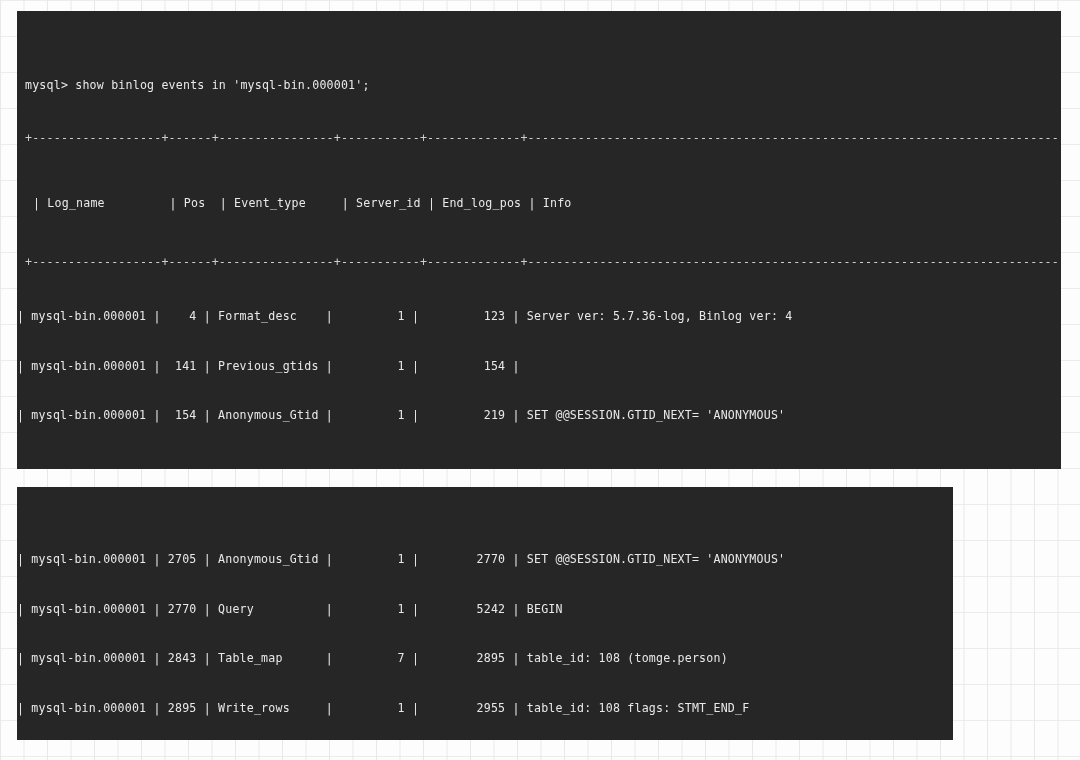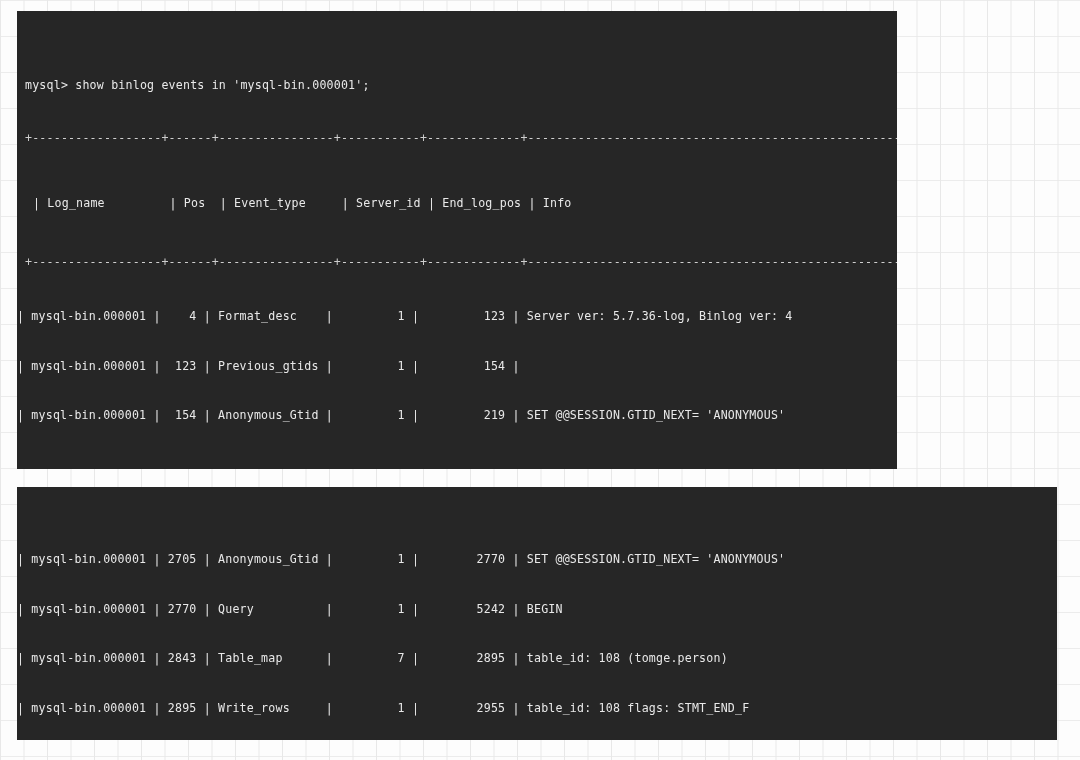--- a/index.html
+++ b/index.html
@@ -36,7 +36,7 @@
   #panel-top {
     left: 17px;
     top: 11px;
-    width: 880px;
+    width: 1044px;
     height: 458px;
   }
 

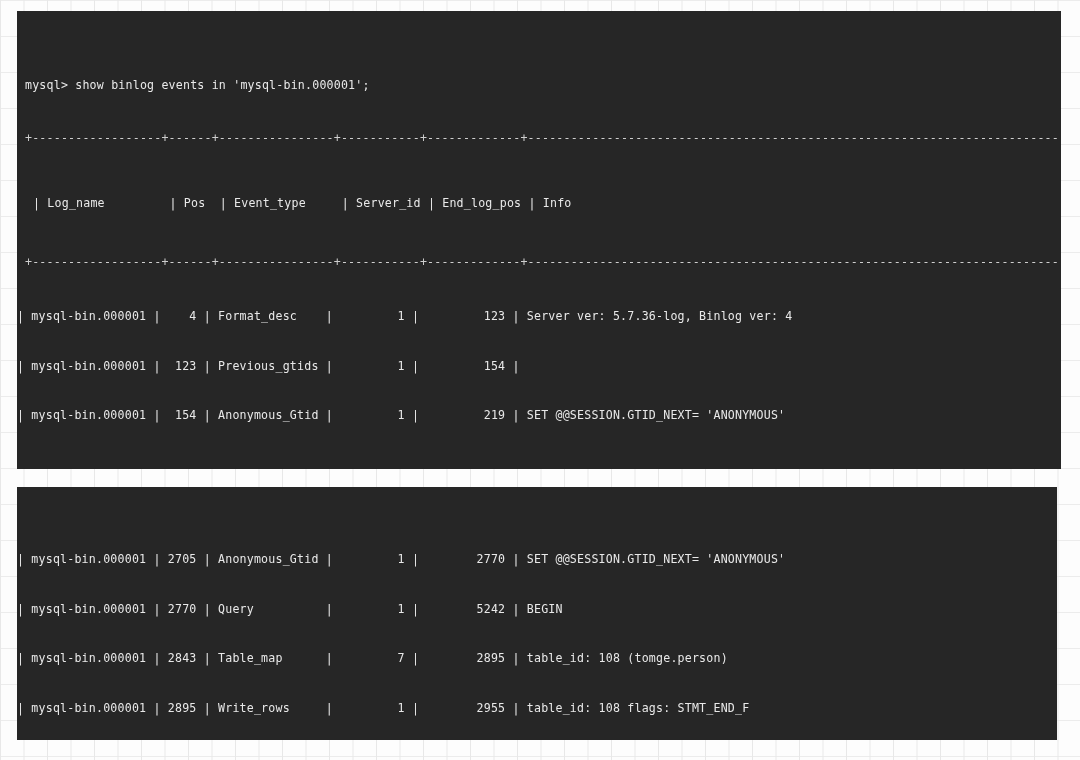--- a/index.html
+++ b/index.html
@@ -119,7 +119,7 @@
     <div class="rule">+------------------+------+----------------+-----------+-------------+-------------------------------------------------------------------------------------------------------+</div>
 
     <div class="line">| mysql-bin.000001 |    4 | Format_desc    |         1 |         123 | Server ver: 5.7.36-log, Binlog ver: 4</div>
-    <div class="line">| mysql-bin.000001 |  123 | Previous_gtids |         1 |         154 |</div>
+    <div class="line">| mysql-bin.000001 |  141 | Previous_gtids |         1 |         154 |</div>
     <div class="line">| mysql-bin.000001 |  154 | Anonymous_Gtid |         1 |         219 | SET @@SESSION.GTID_NEXT= 'ANONYMOUS'</div>
     
     

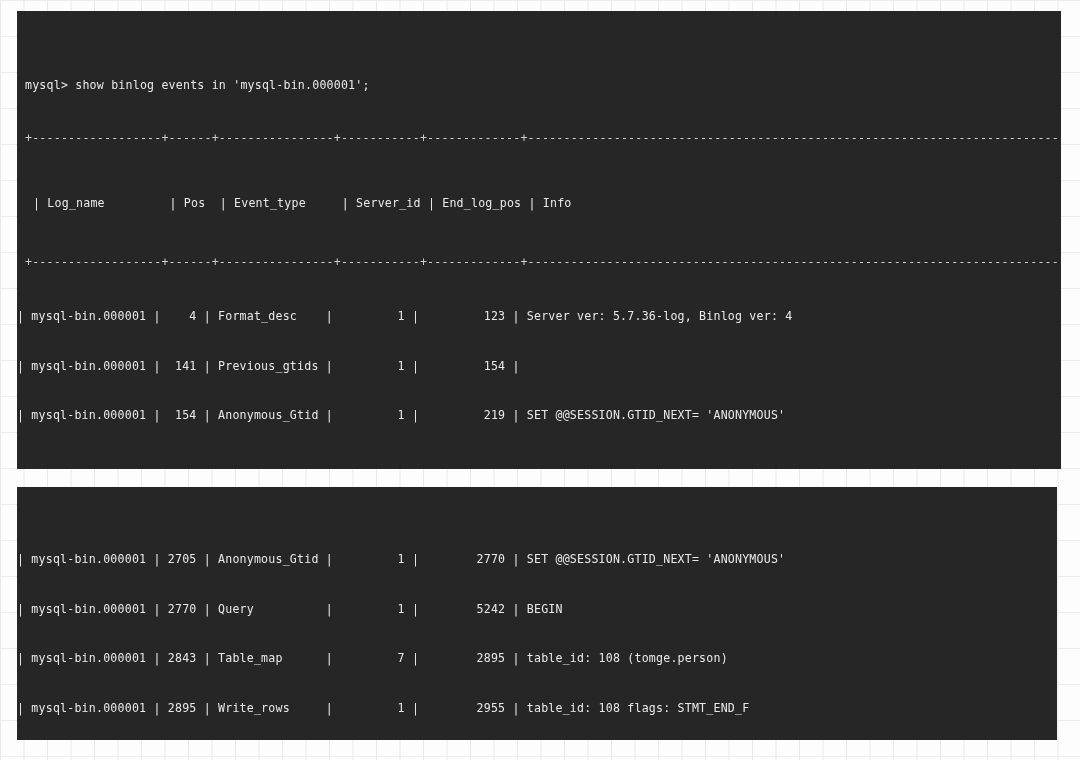--- a/index.html
+++ b/index.html
@@ -43,7 +43,7 @@
   #panel-bottom {
     left: 17px;
     top: 487px;
-    width: 1040px;
+    width: 936px;
     height: 253px;
   }
 

